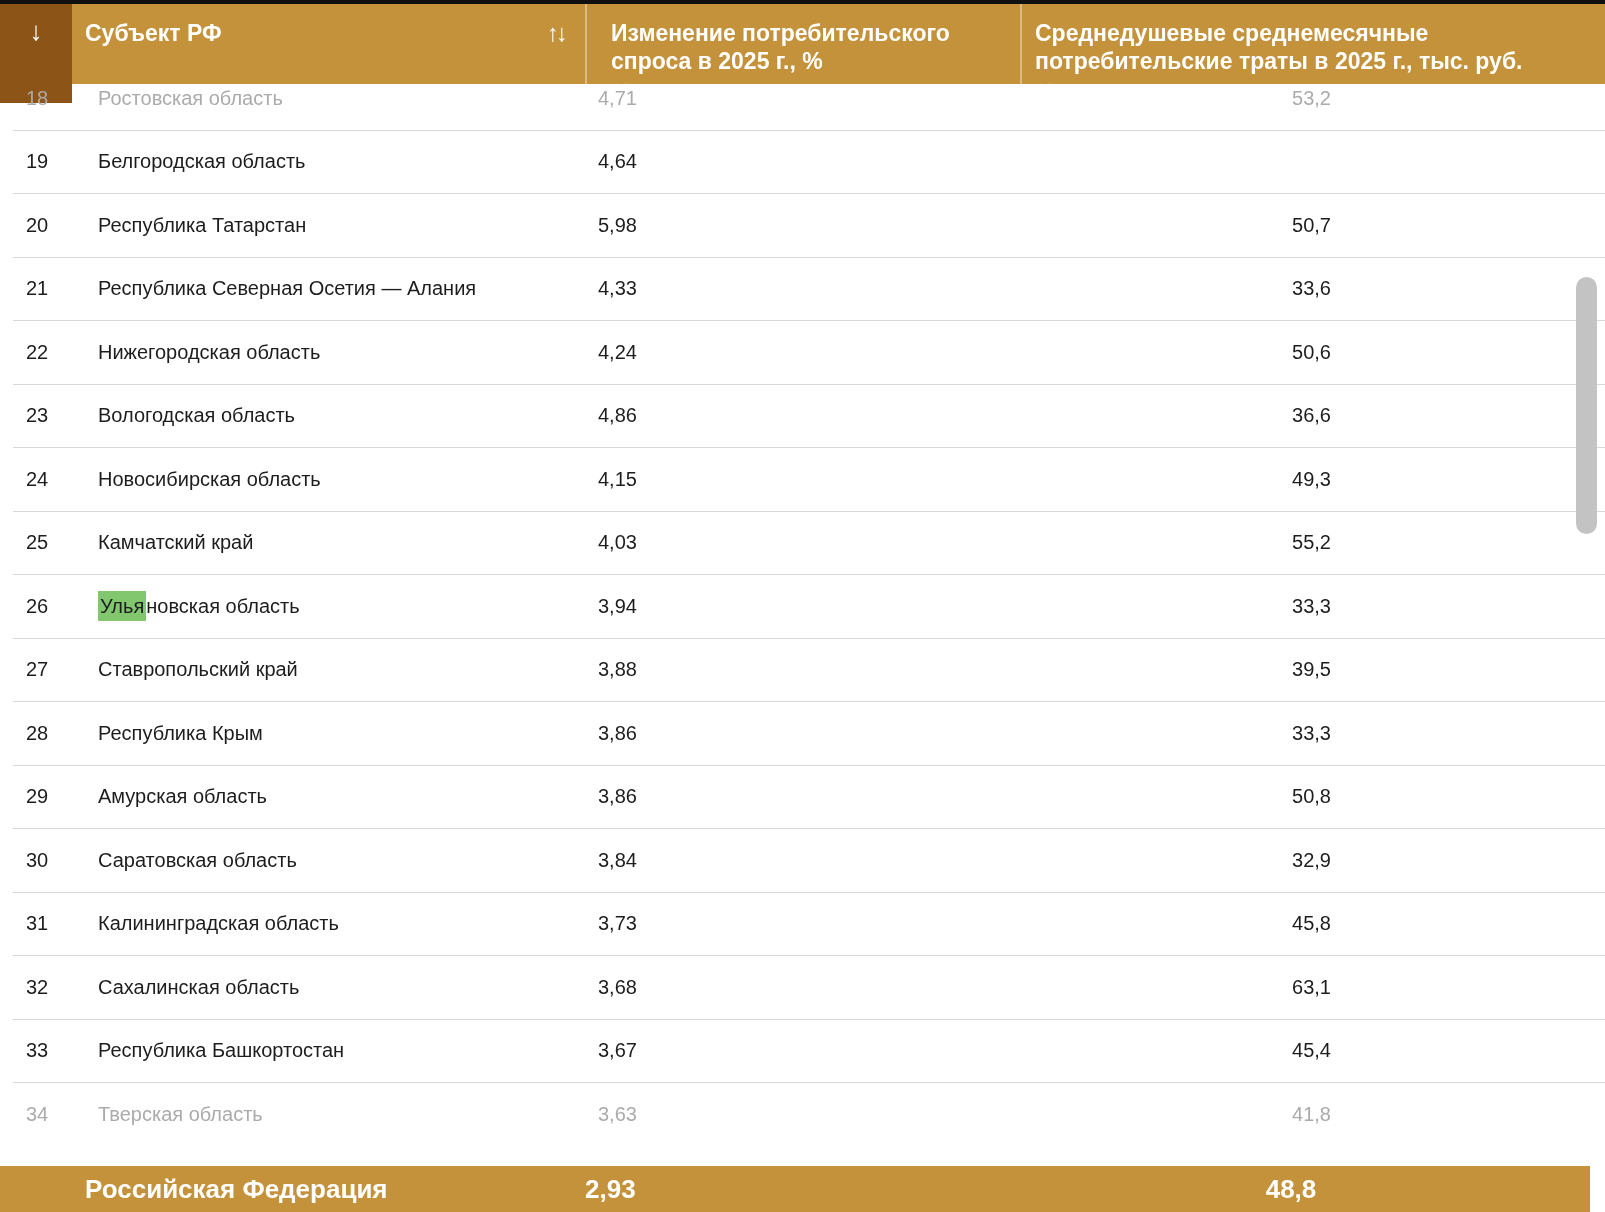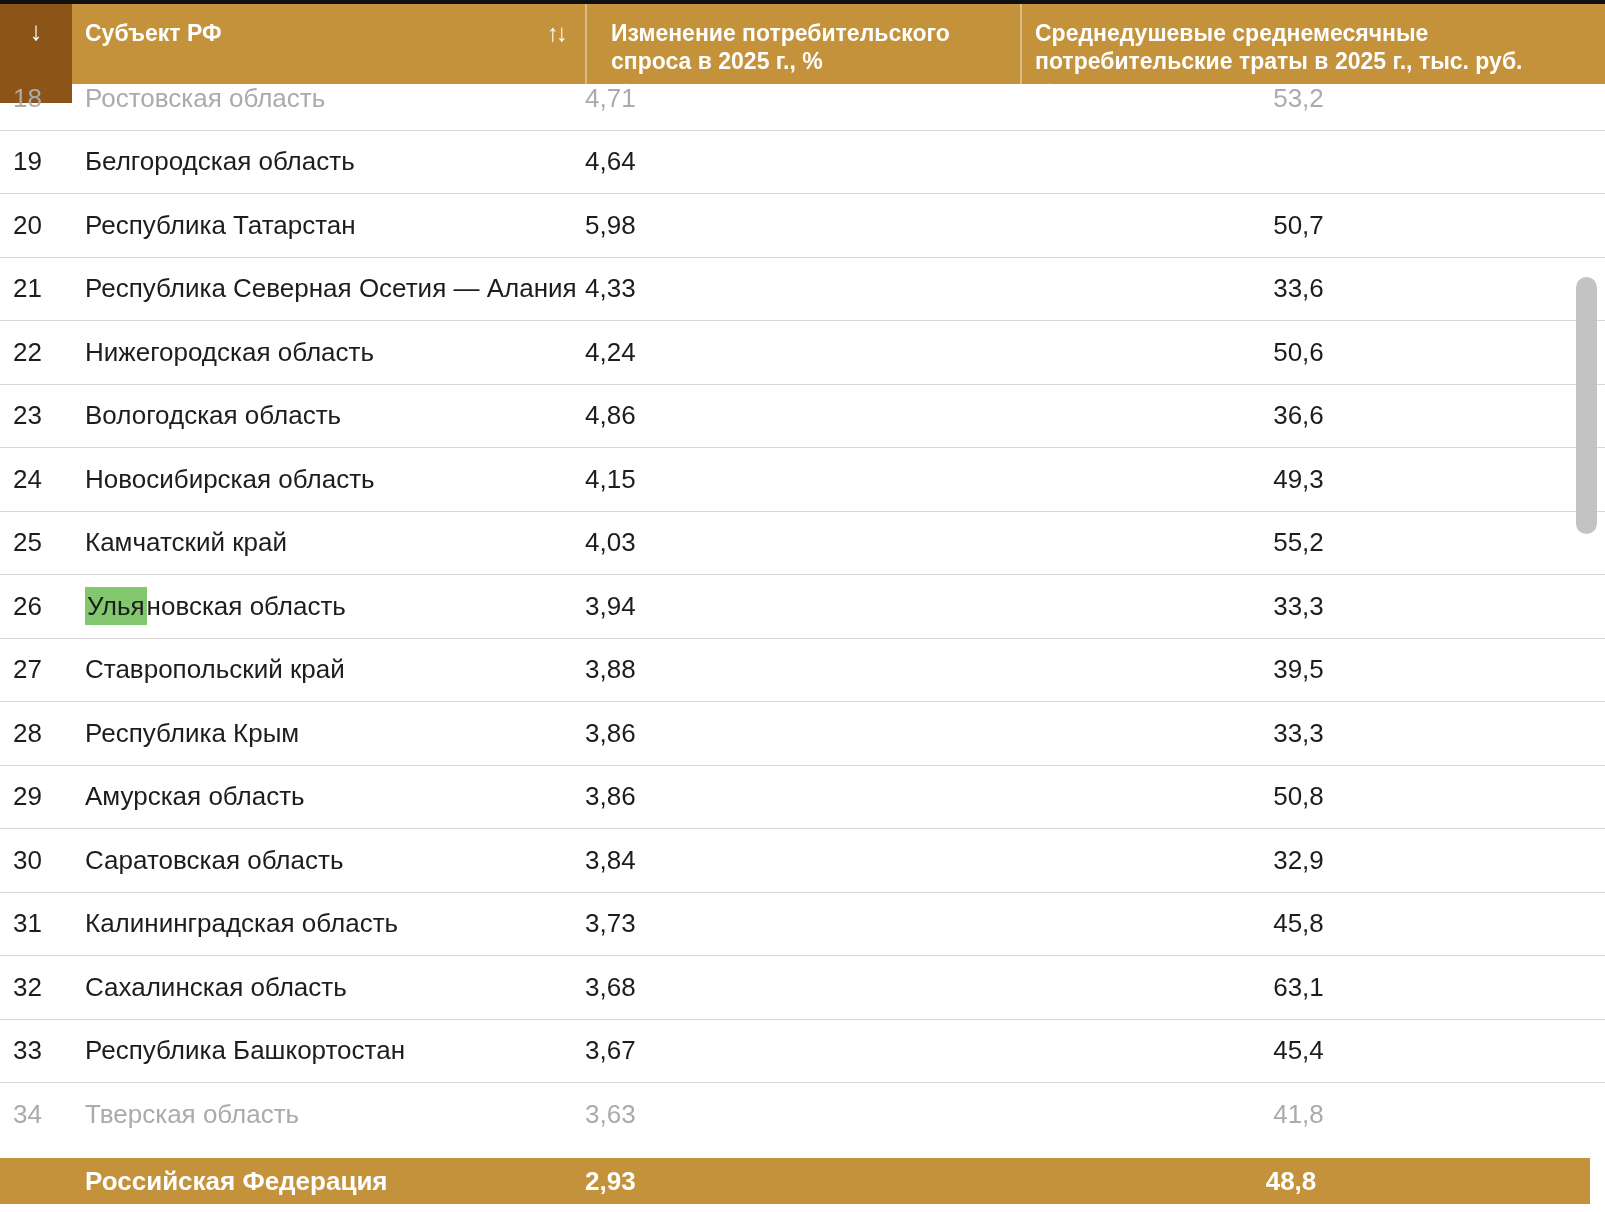--- a/index.html
+++ b/index.html
@@ -34,8 +34,8 @@
   .table-body { overflow:hidden; width:100%; }
   .row {
     display:grid; grid-template-columns:72px 513px 435px 585px;
-    height:63.5px; align-items:center; font-size:26px;
-    border-bottom:1px solid #d8d8d8; background:#ffffff;
+    height:63.5px; align-items:center; font-size:20px;
+    border-bottom:1px solid #d8d8d8; background:#ffffff;margin-left:13px;
   }
   .row:last-child { border-bottom:none; }
   .row.clipped { margin-top:-17px; }

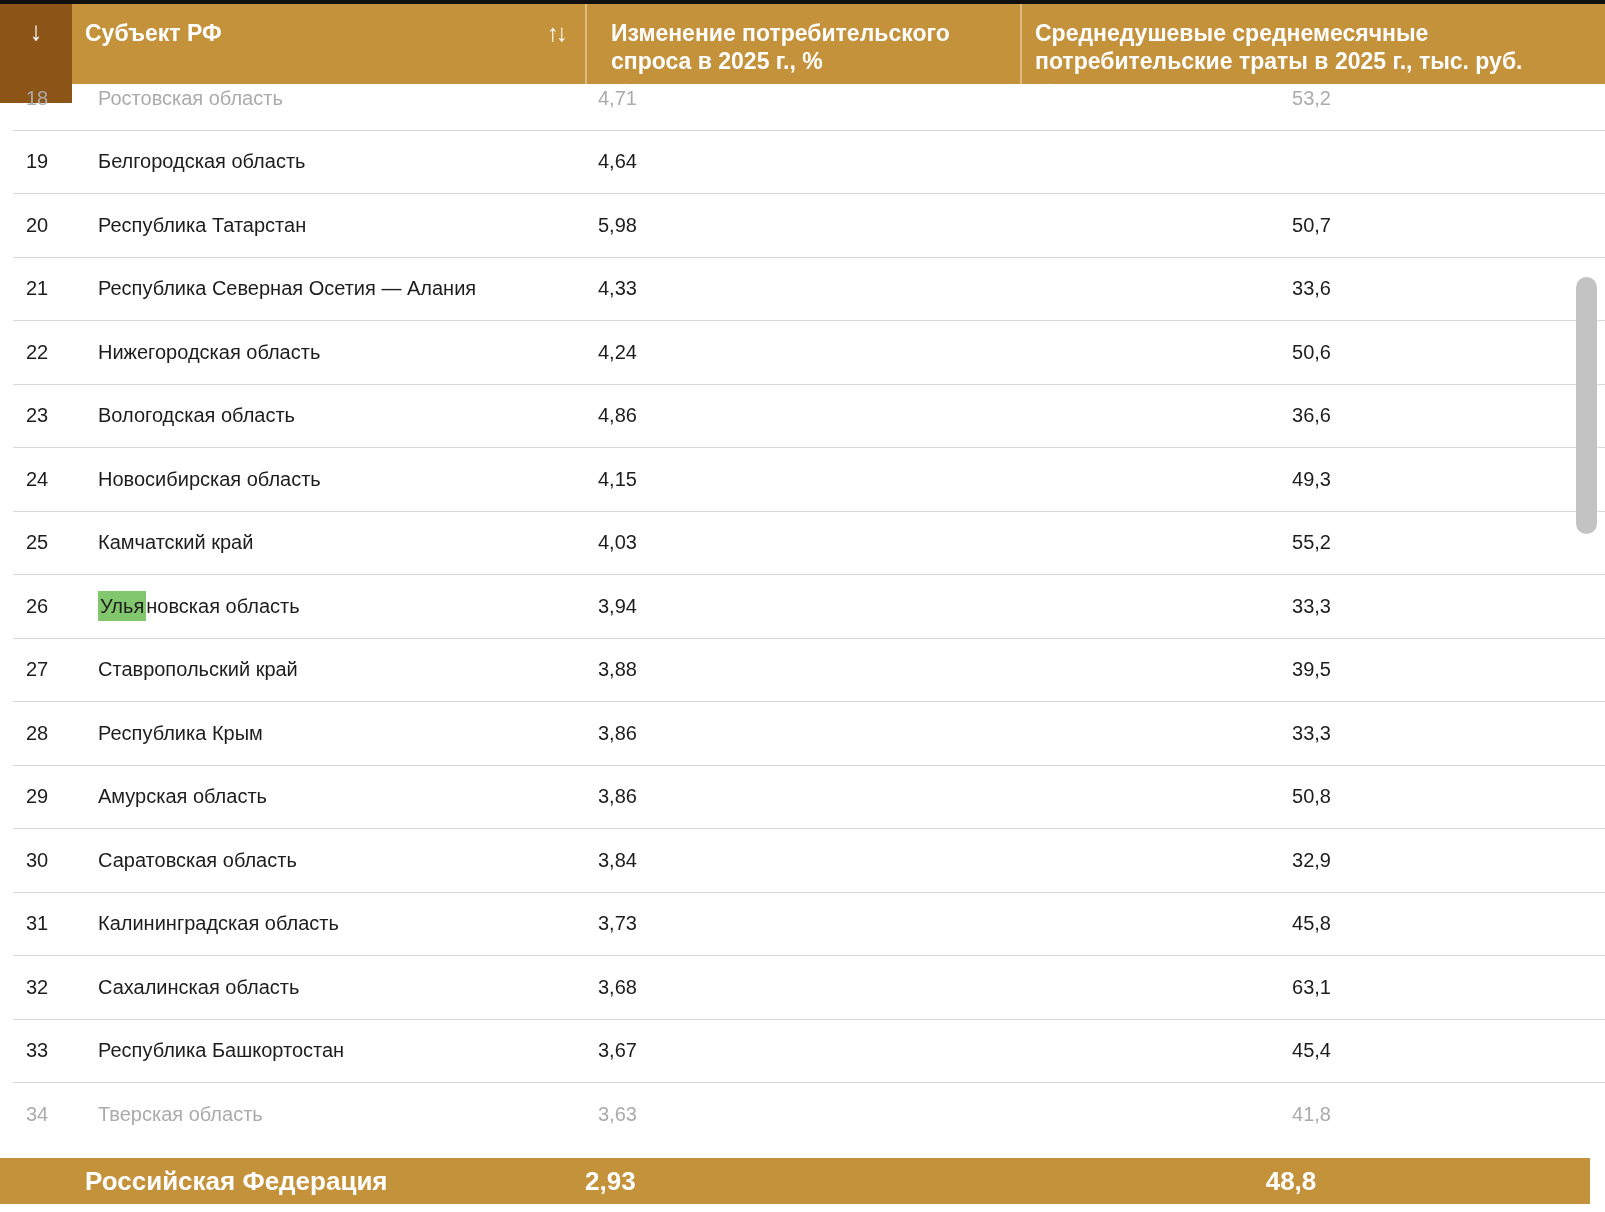--- a/index.html
+++ b/index.html
@@ -48,7 +48,7 @@
 
   
   .table-footer {
-    position:absolute; bottom:8px; left:0; width:1590px; height:46px;
+    position:absolute; bottom:0; left:0; width:1590px; height:46px;
     background:#c4923b; color:#ffffff; font-weight:700; font-size:26px;
     display:grid; grid-template-columns:72px 513px 435px 570px; align-items:center;
   }

